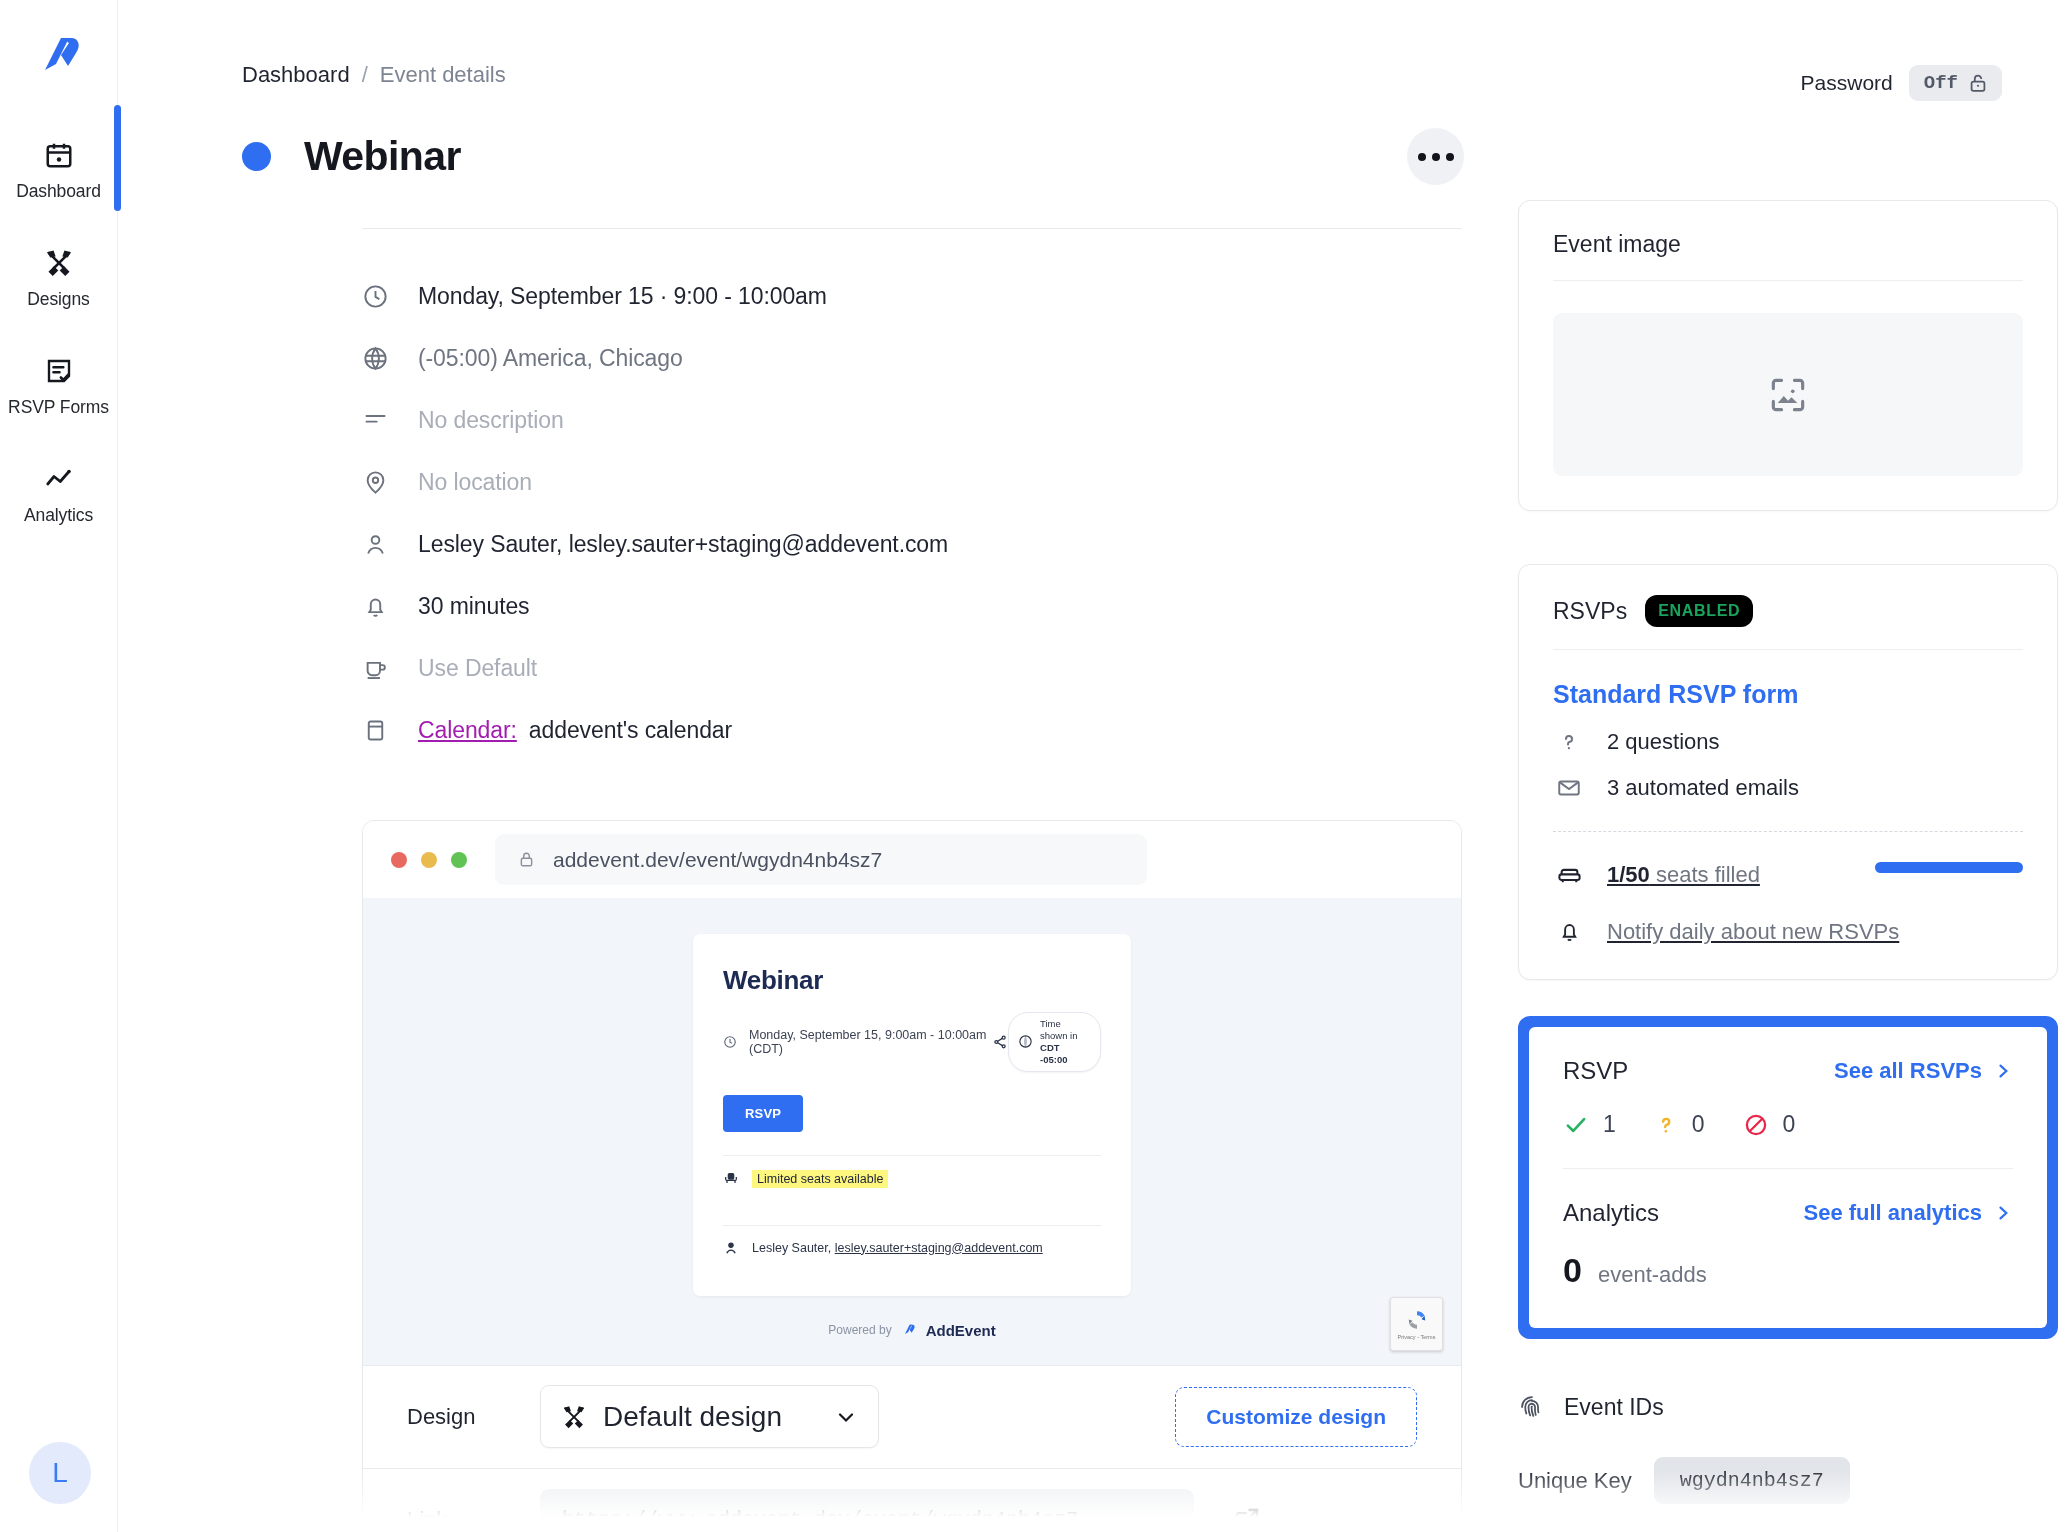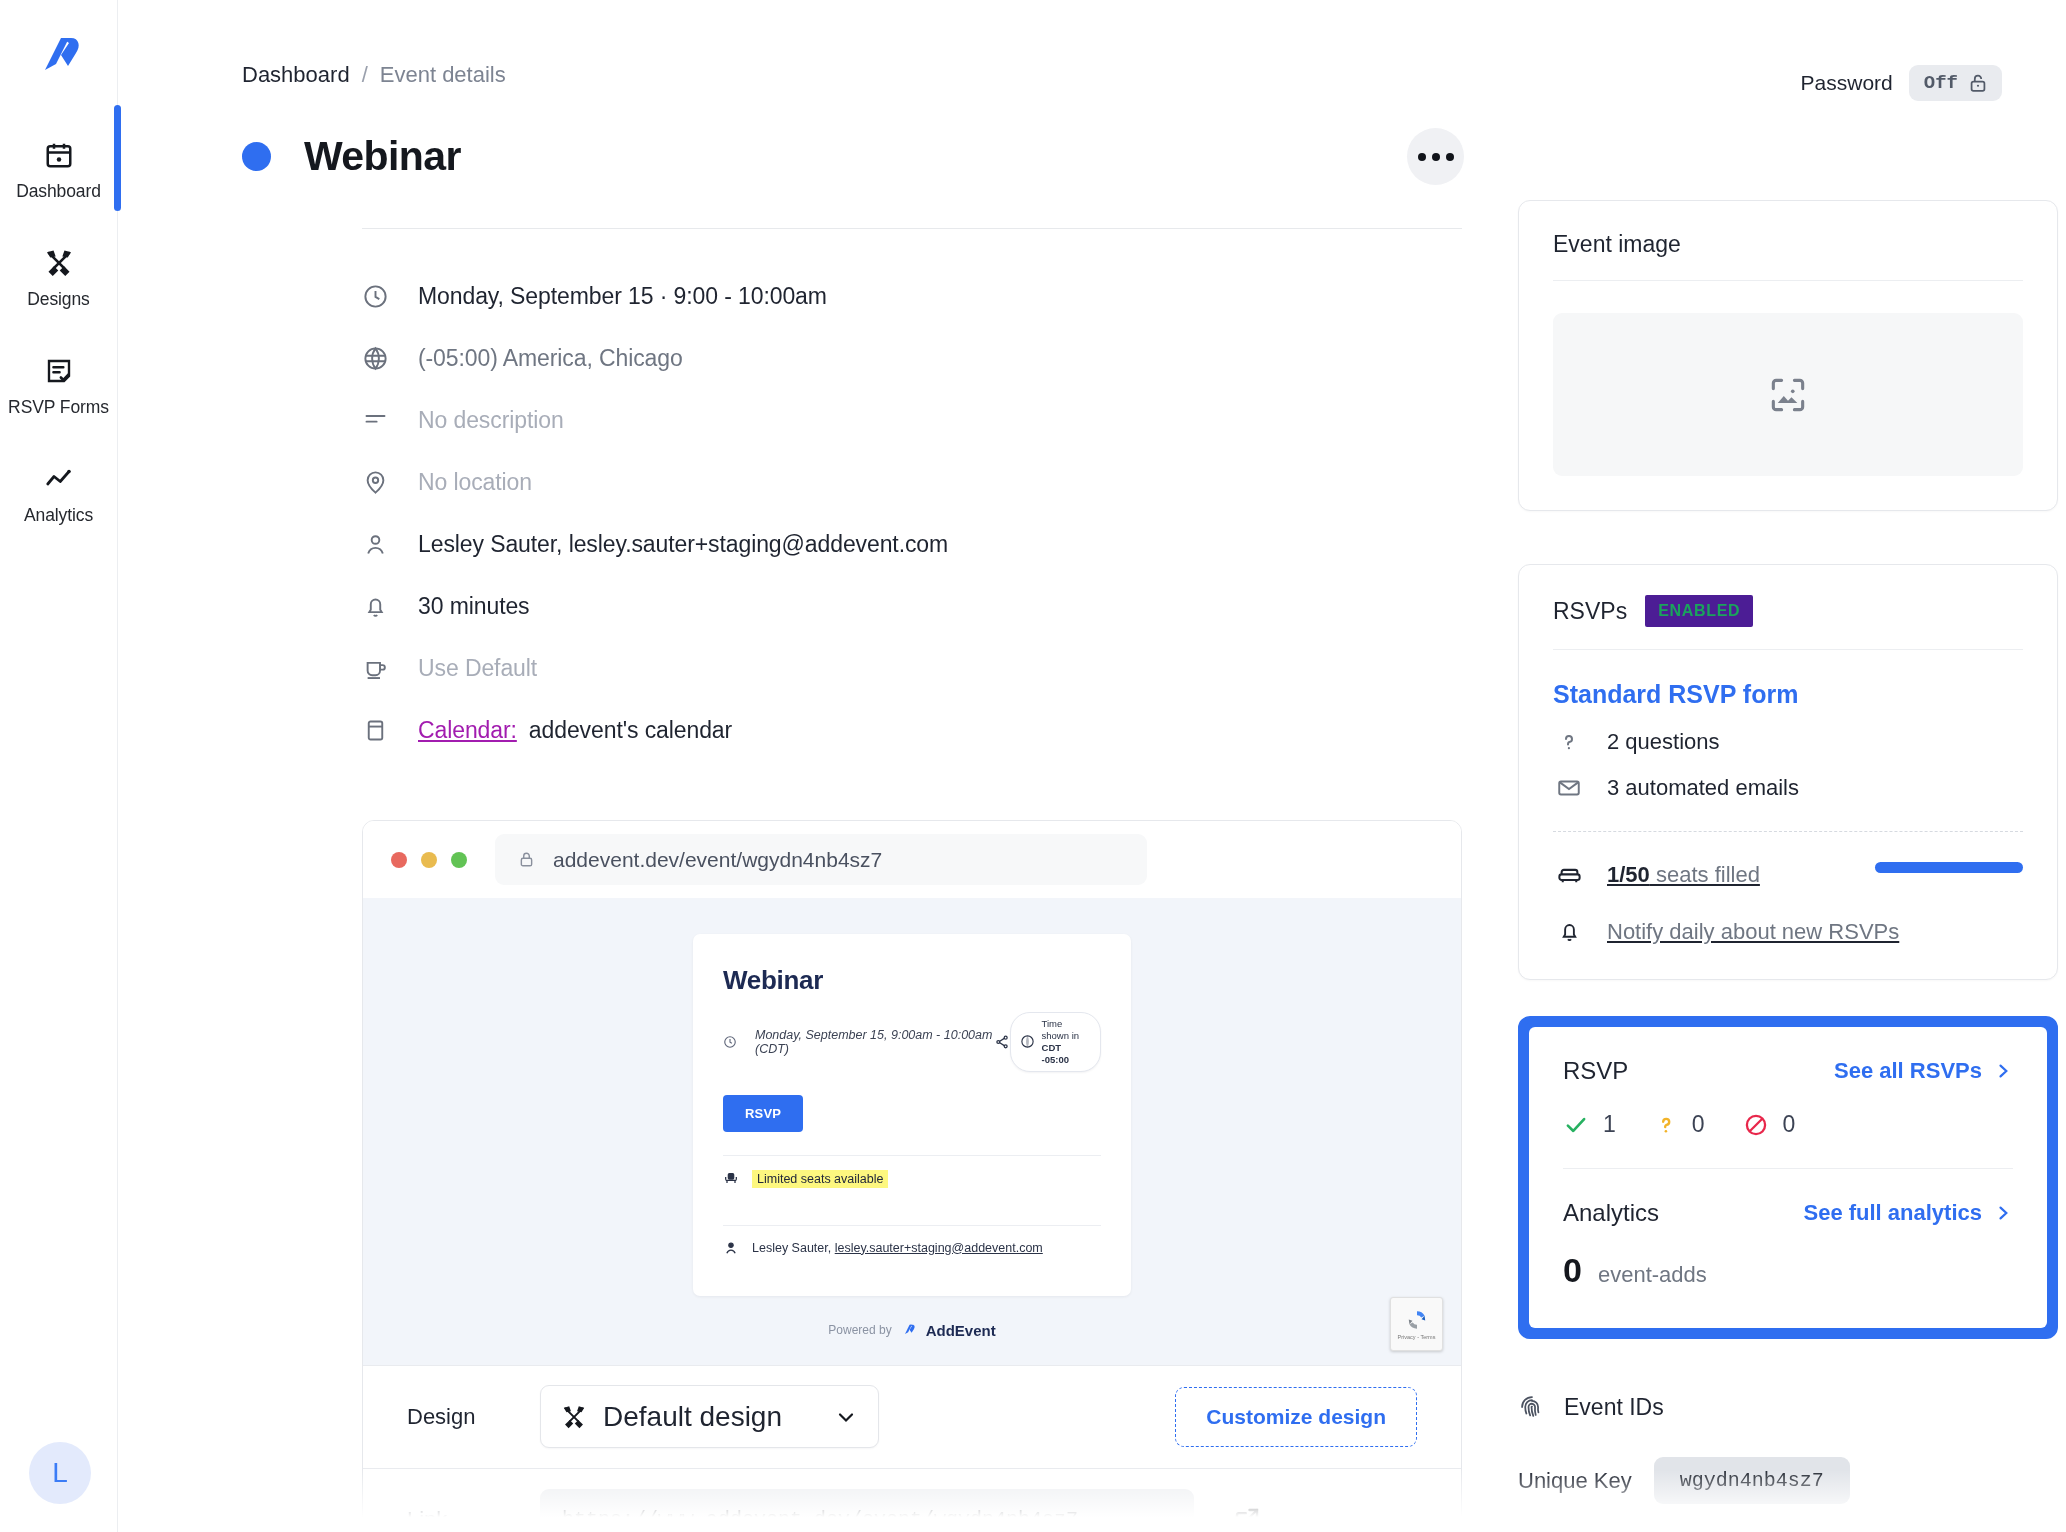--- a/index.html
+++ b/index.html
@@ -185,8 +185,8 @@
   .card2 { margin-top: 53px; }
   .rsvps-head { display: flex; align-items: center; gap: 18px; }
   .badge-en {
-    background: #4c1d95; color: #1aa35c; font-size: 16px; font-weight: 700;
-    letter-spacing: .7px; padding: 7px 13px; border-radius: 2px;
+    background: #000000; color: #1aa35c; font-size: 16px; font-weight: 700;
+    letter-spacing: .7px; padding: 7px 13px; border-radius: 12px;
   }
   .form-link { margin-top: 30px; font-size: 25px; font-weight: 700; color: #2f6ef0; cursor: pointer; }
   .mini-row { display: flex; align-items: center; gap: 22px; margin-top: 20px; }

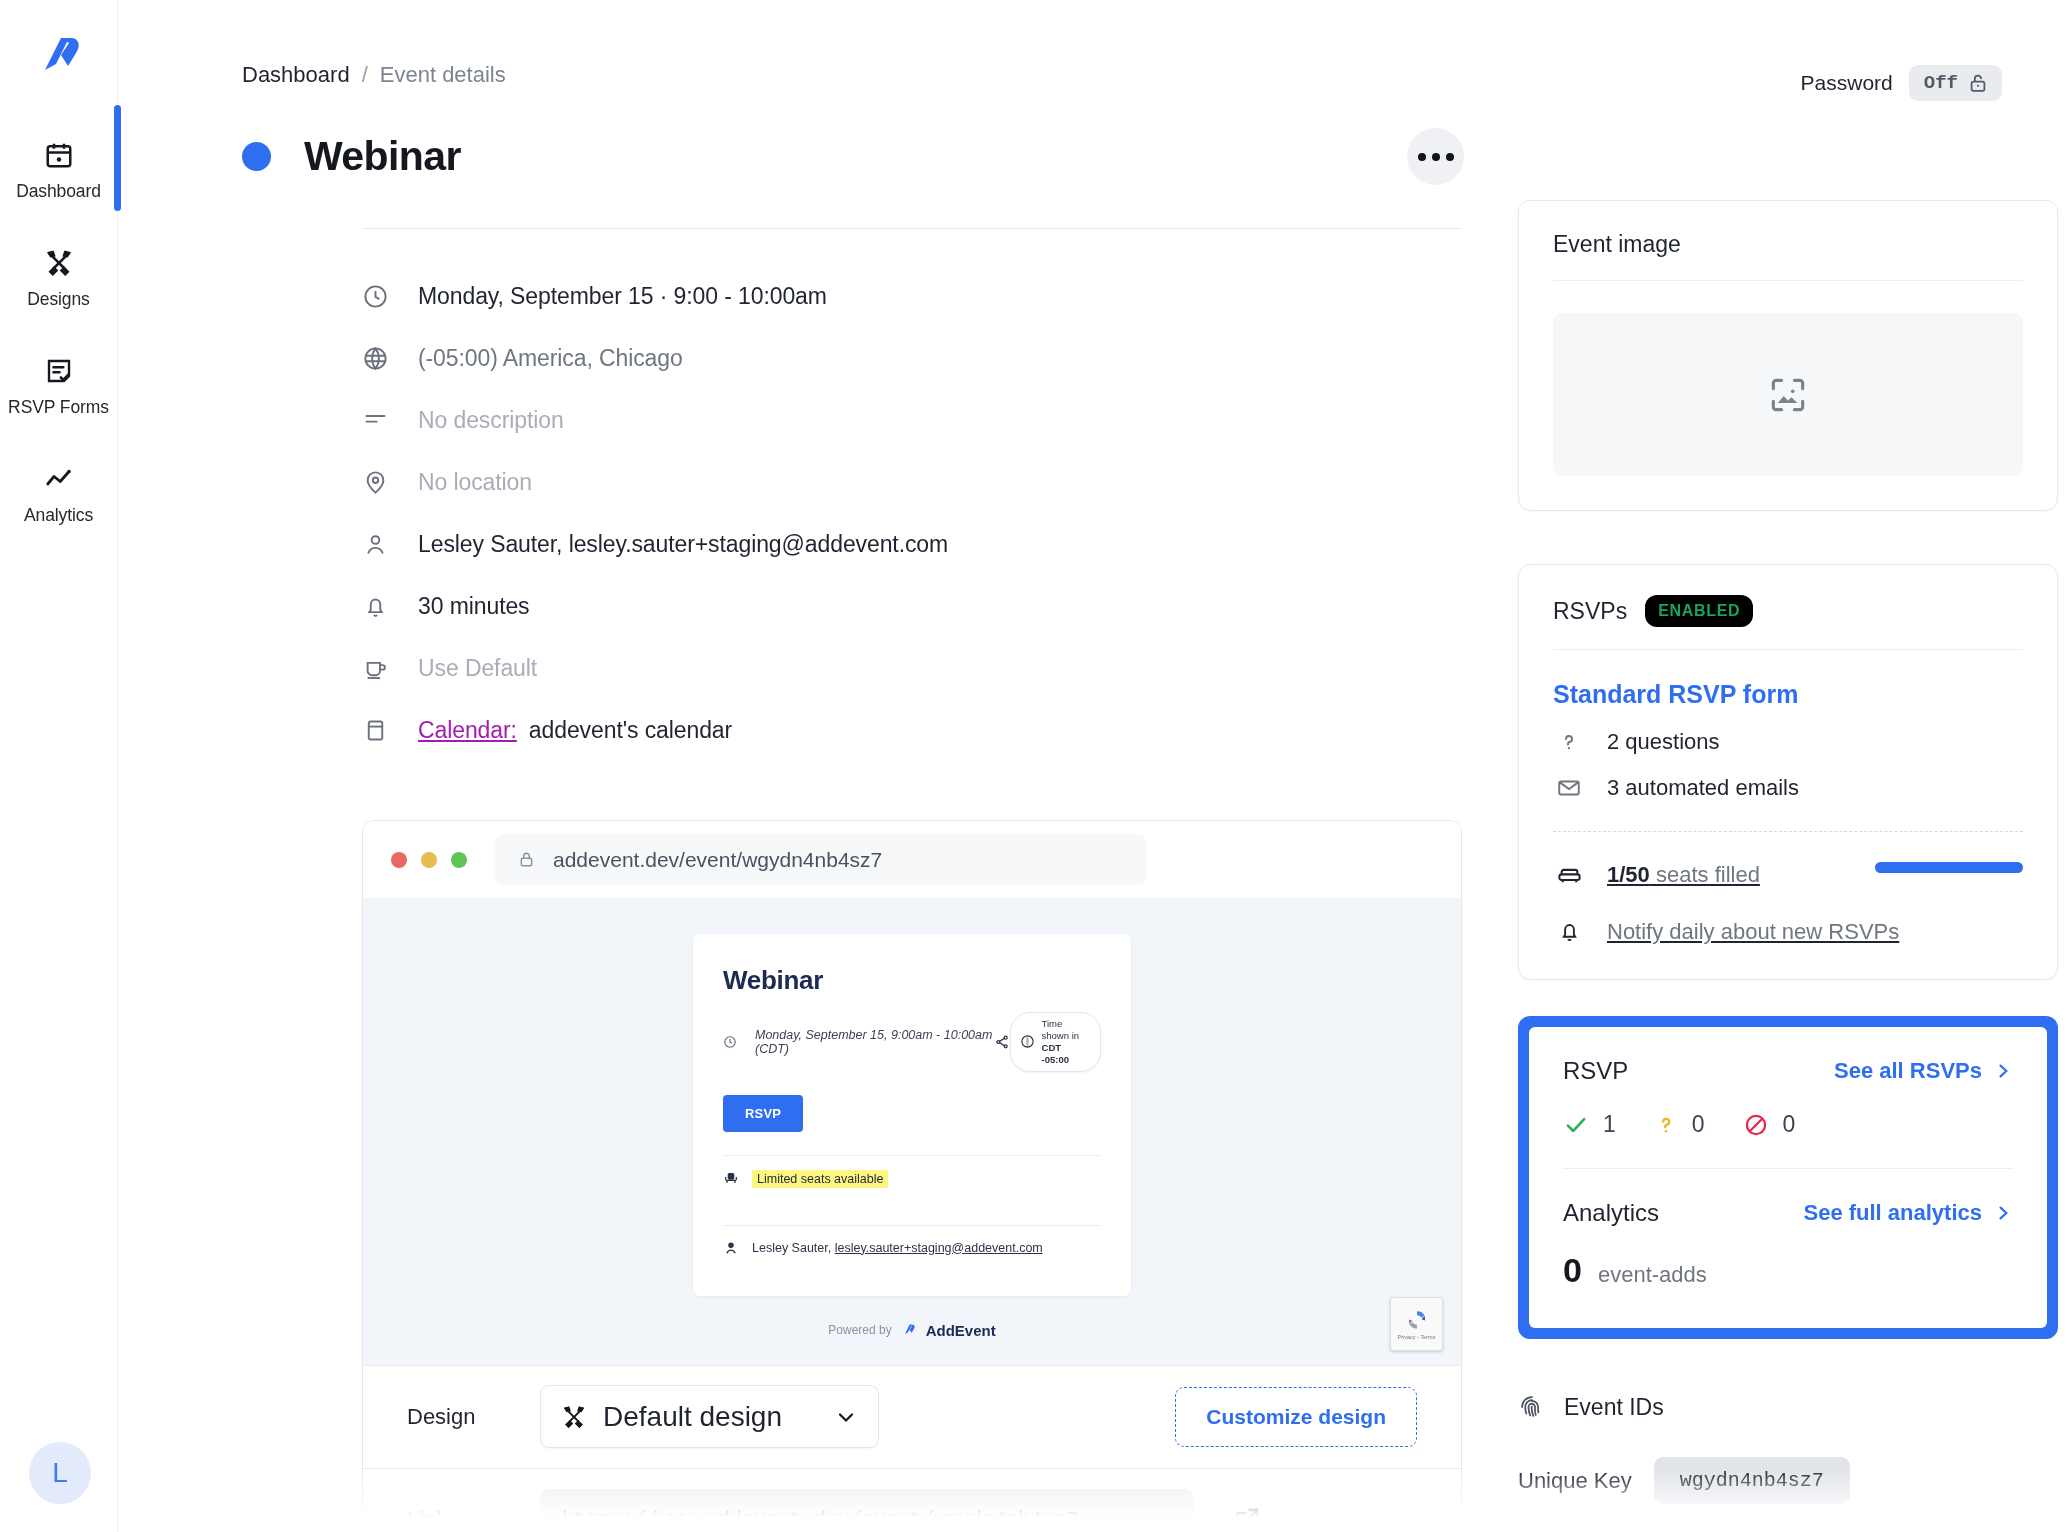--- a/index.html
+++ b/index.html
@@ -111,7 +111,7 @@
   }
   .ec-title { font-size: 26px; font-weight: 700; color: #1d2a53; letter-spacing: -0.3px; }
   .ec-meta { margin-top: 16px; display: flex; align-items: center; }
-  .ec-meta-left { display: flex; align-items: center; gap: 18px; font-style: italic; }
+  .ec-meta-left { display: flex; align-items: center; gap: 12px; }
   .ec-meta-text { font-size: 12.5px; color: #3c4354; }
   .ec-share { margin-left: auto; display:flex; align-items:center; }
   .tz-pill {

